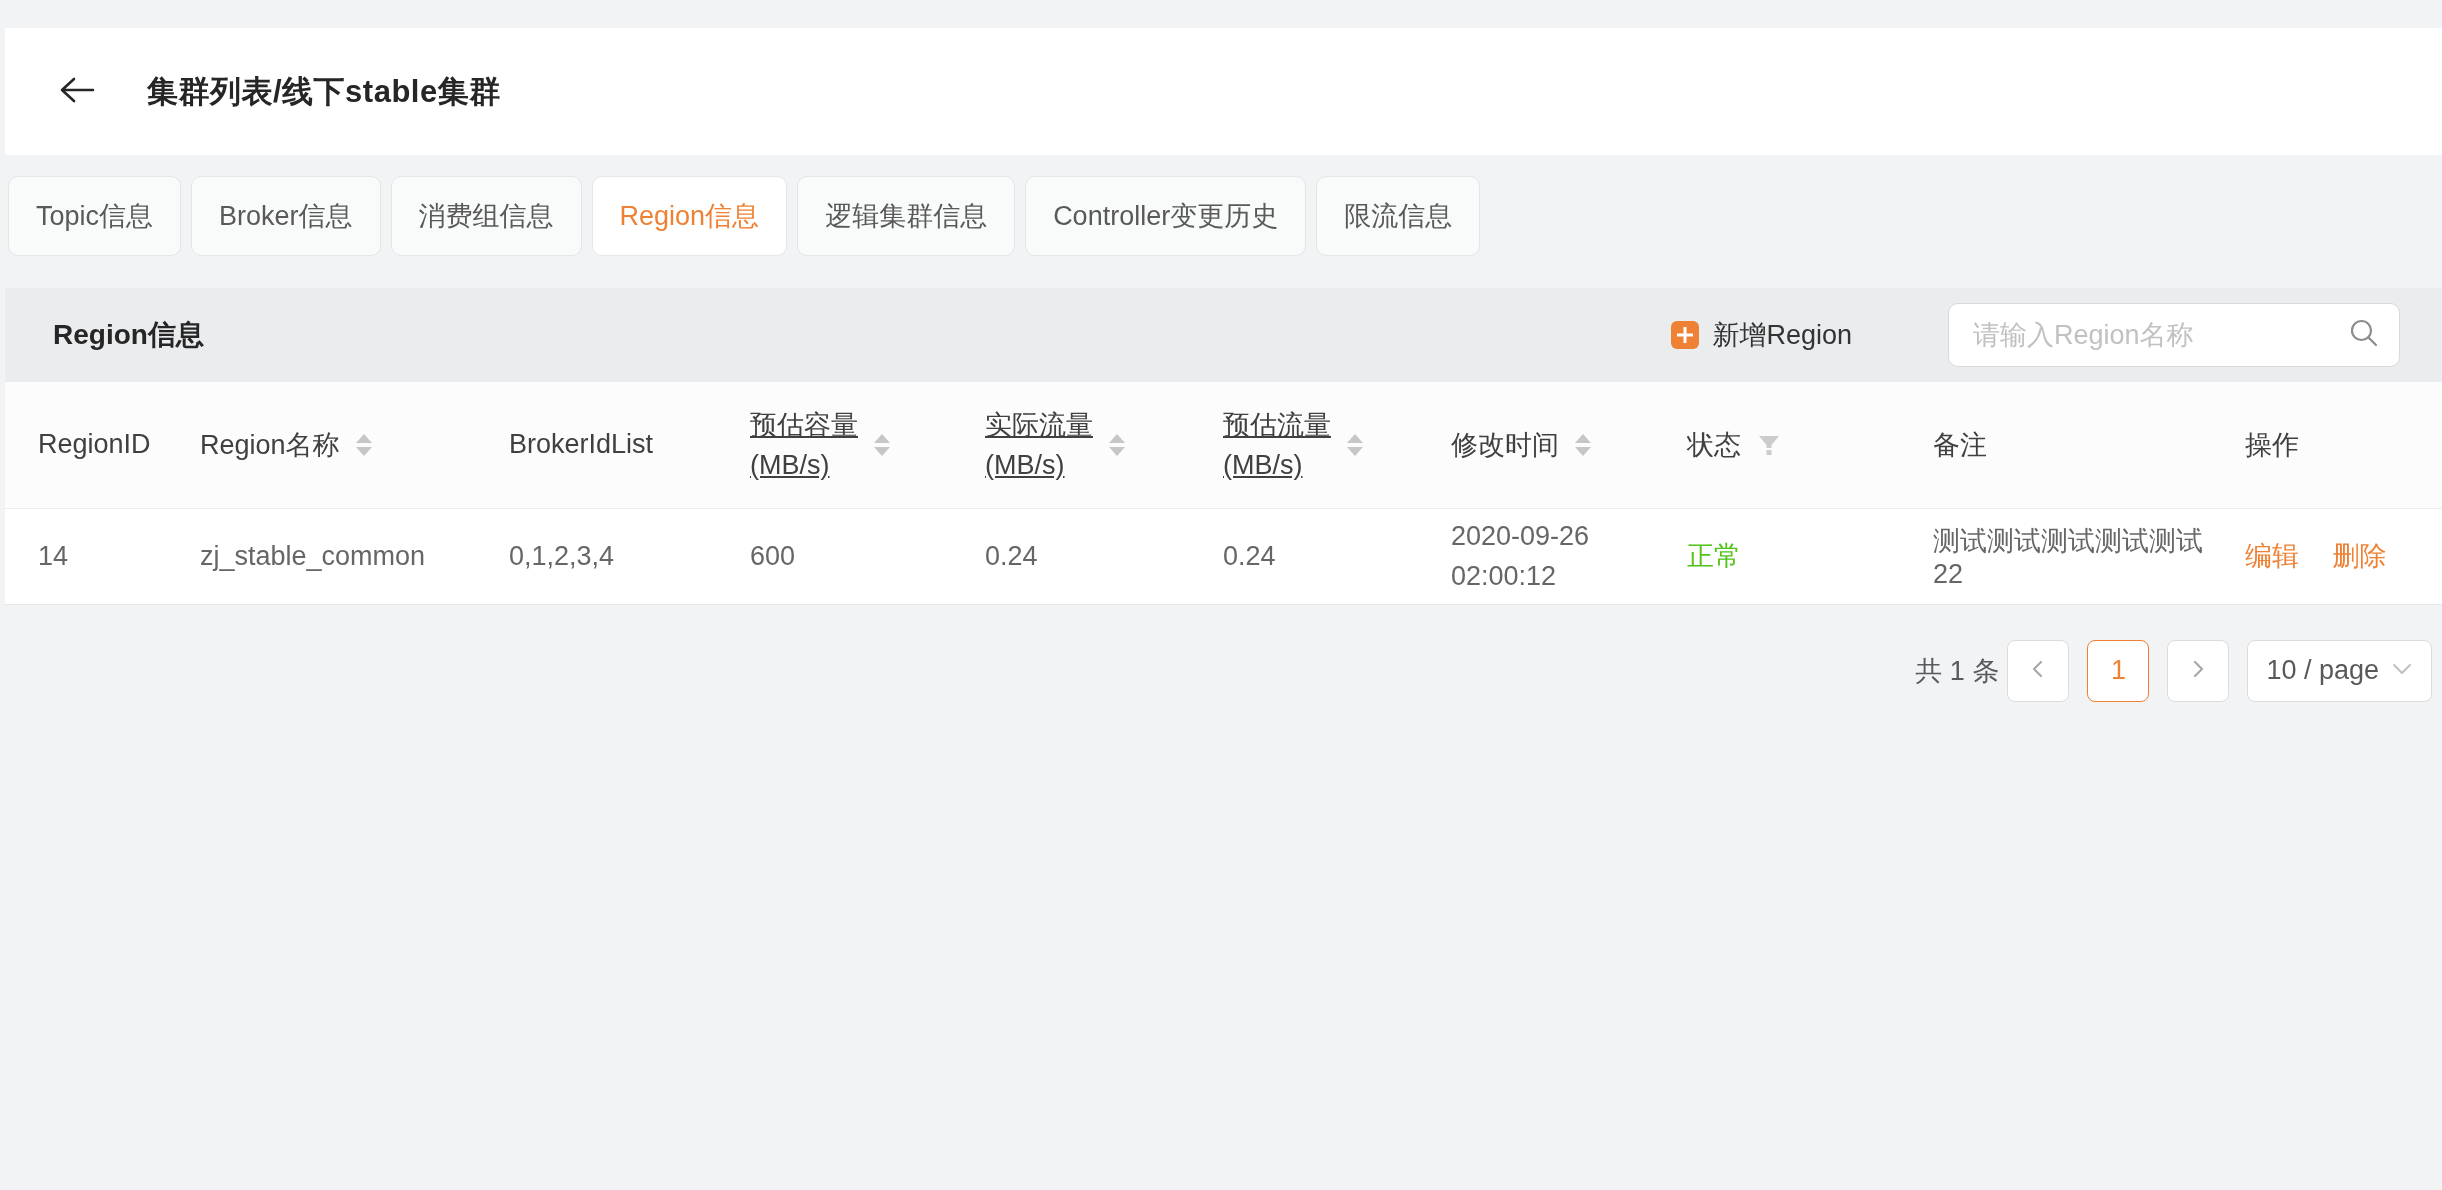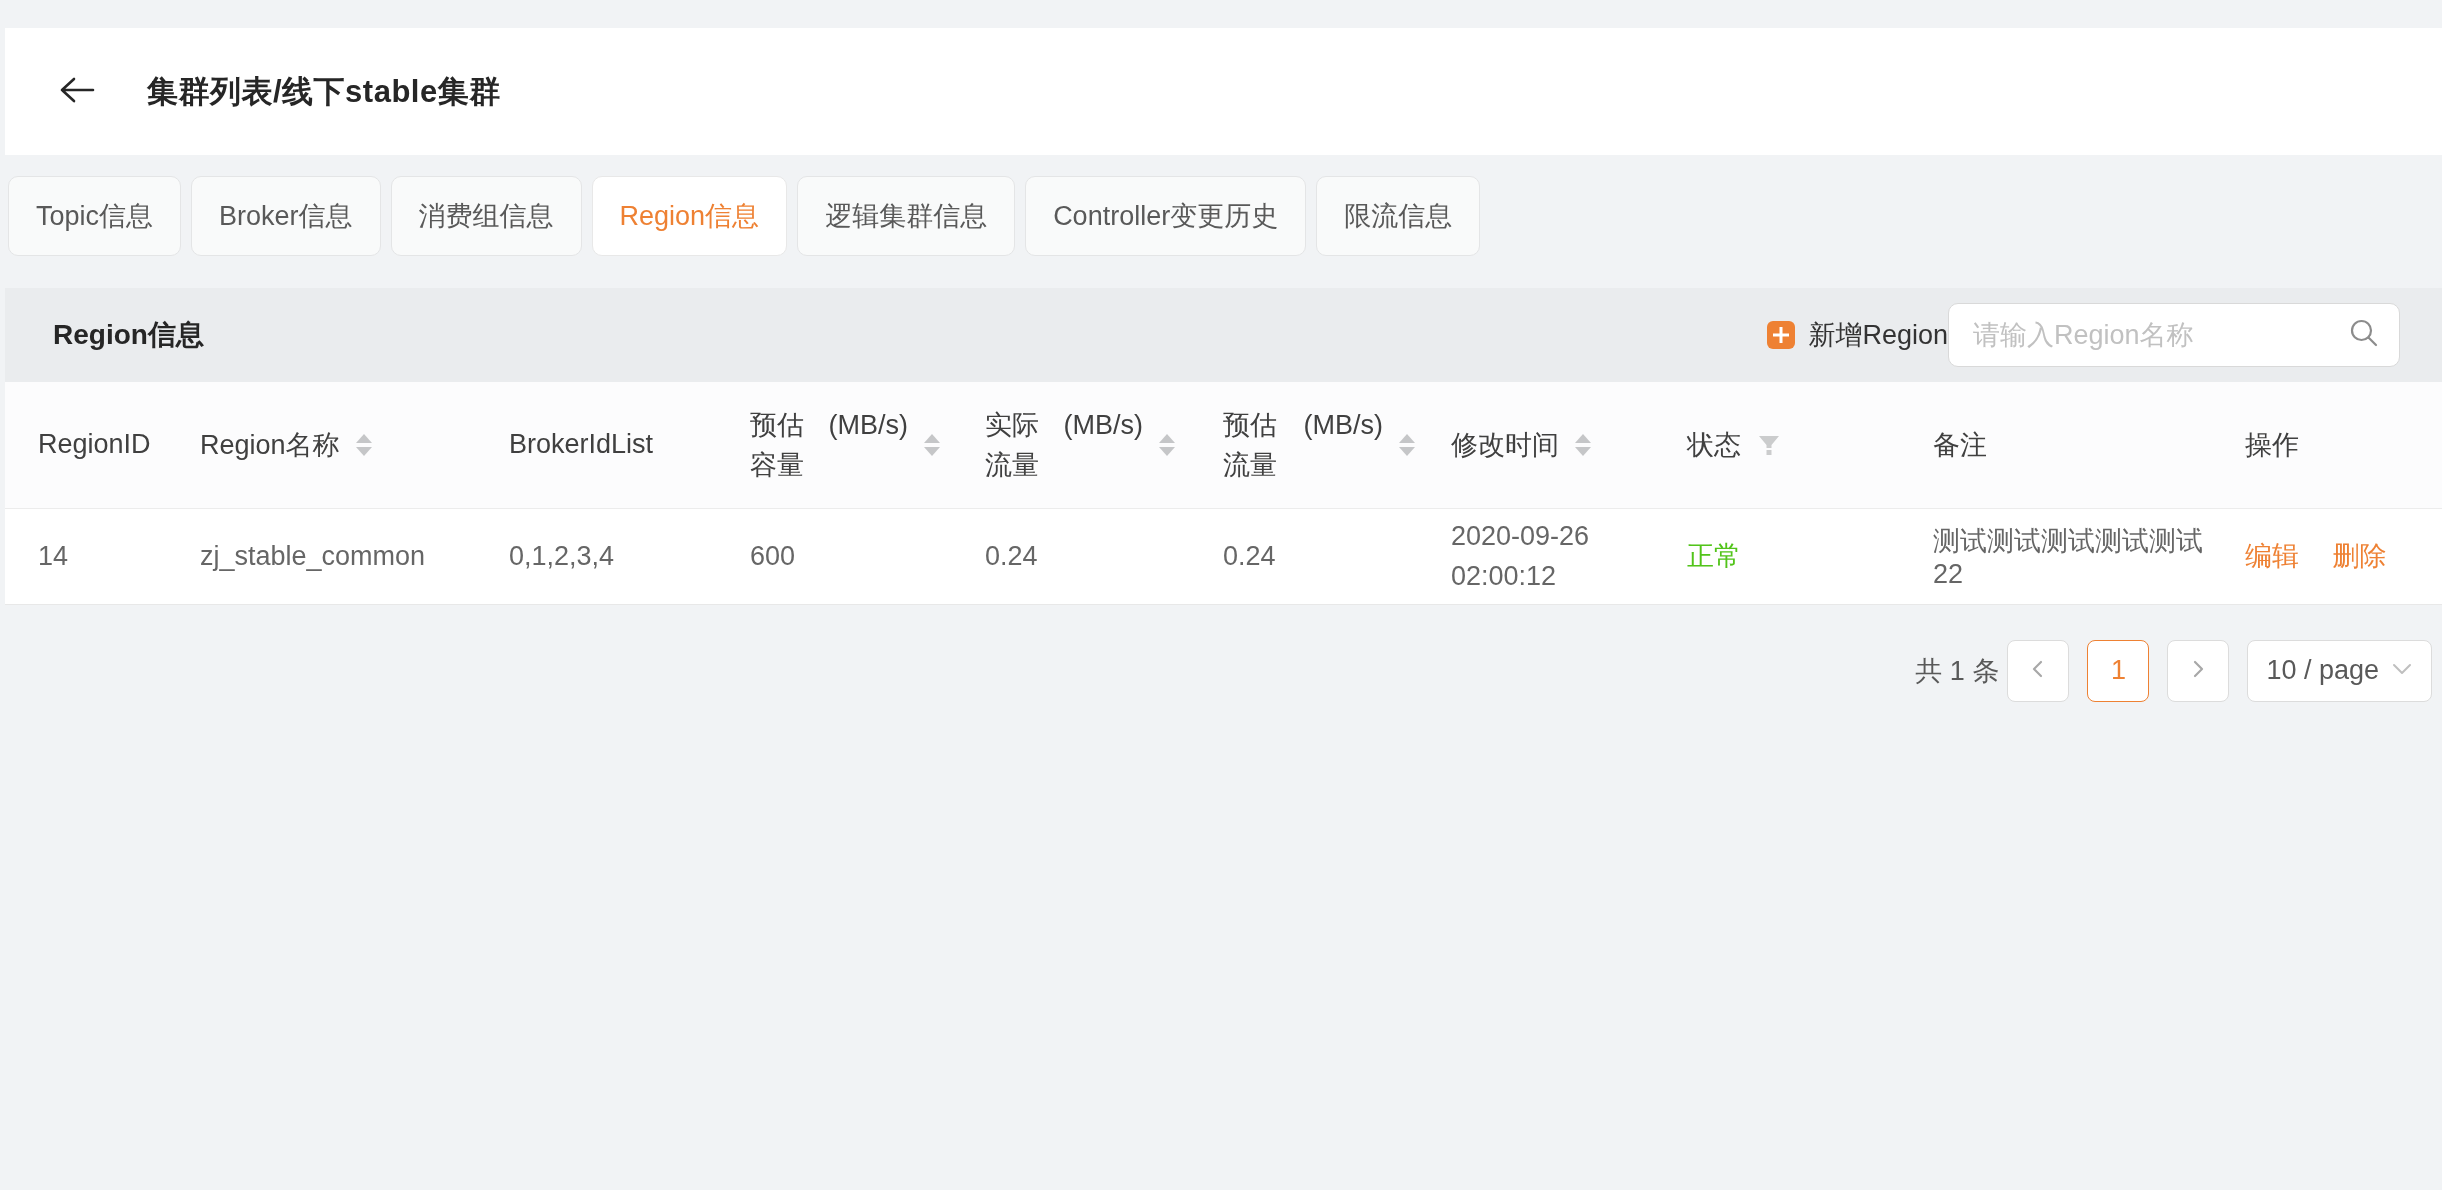--- a/index.html
+++ b/index.html
@@ -39,7 +39,7 @@
     padding:0 42px 0 48px;
   }
   .panel-title { font-size:28px; font-weight:600; color:#262626; }
-  .panel-actions { margin-left:auto; display:flex; align-items:center; }
+  .panel-actions { margin-left:auto; display:flex; align-items:center; gap:96px; }
   .add-btn { display:flex; align-items:center; gap:13px; background:none; border:none; cursor:pointer; font-family:inherit; }
   .plus-icon {
     width:28px; height:28px; background:#ee8133; border-radius:6px; position:relative; flex:0 0 auto;

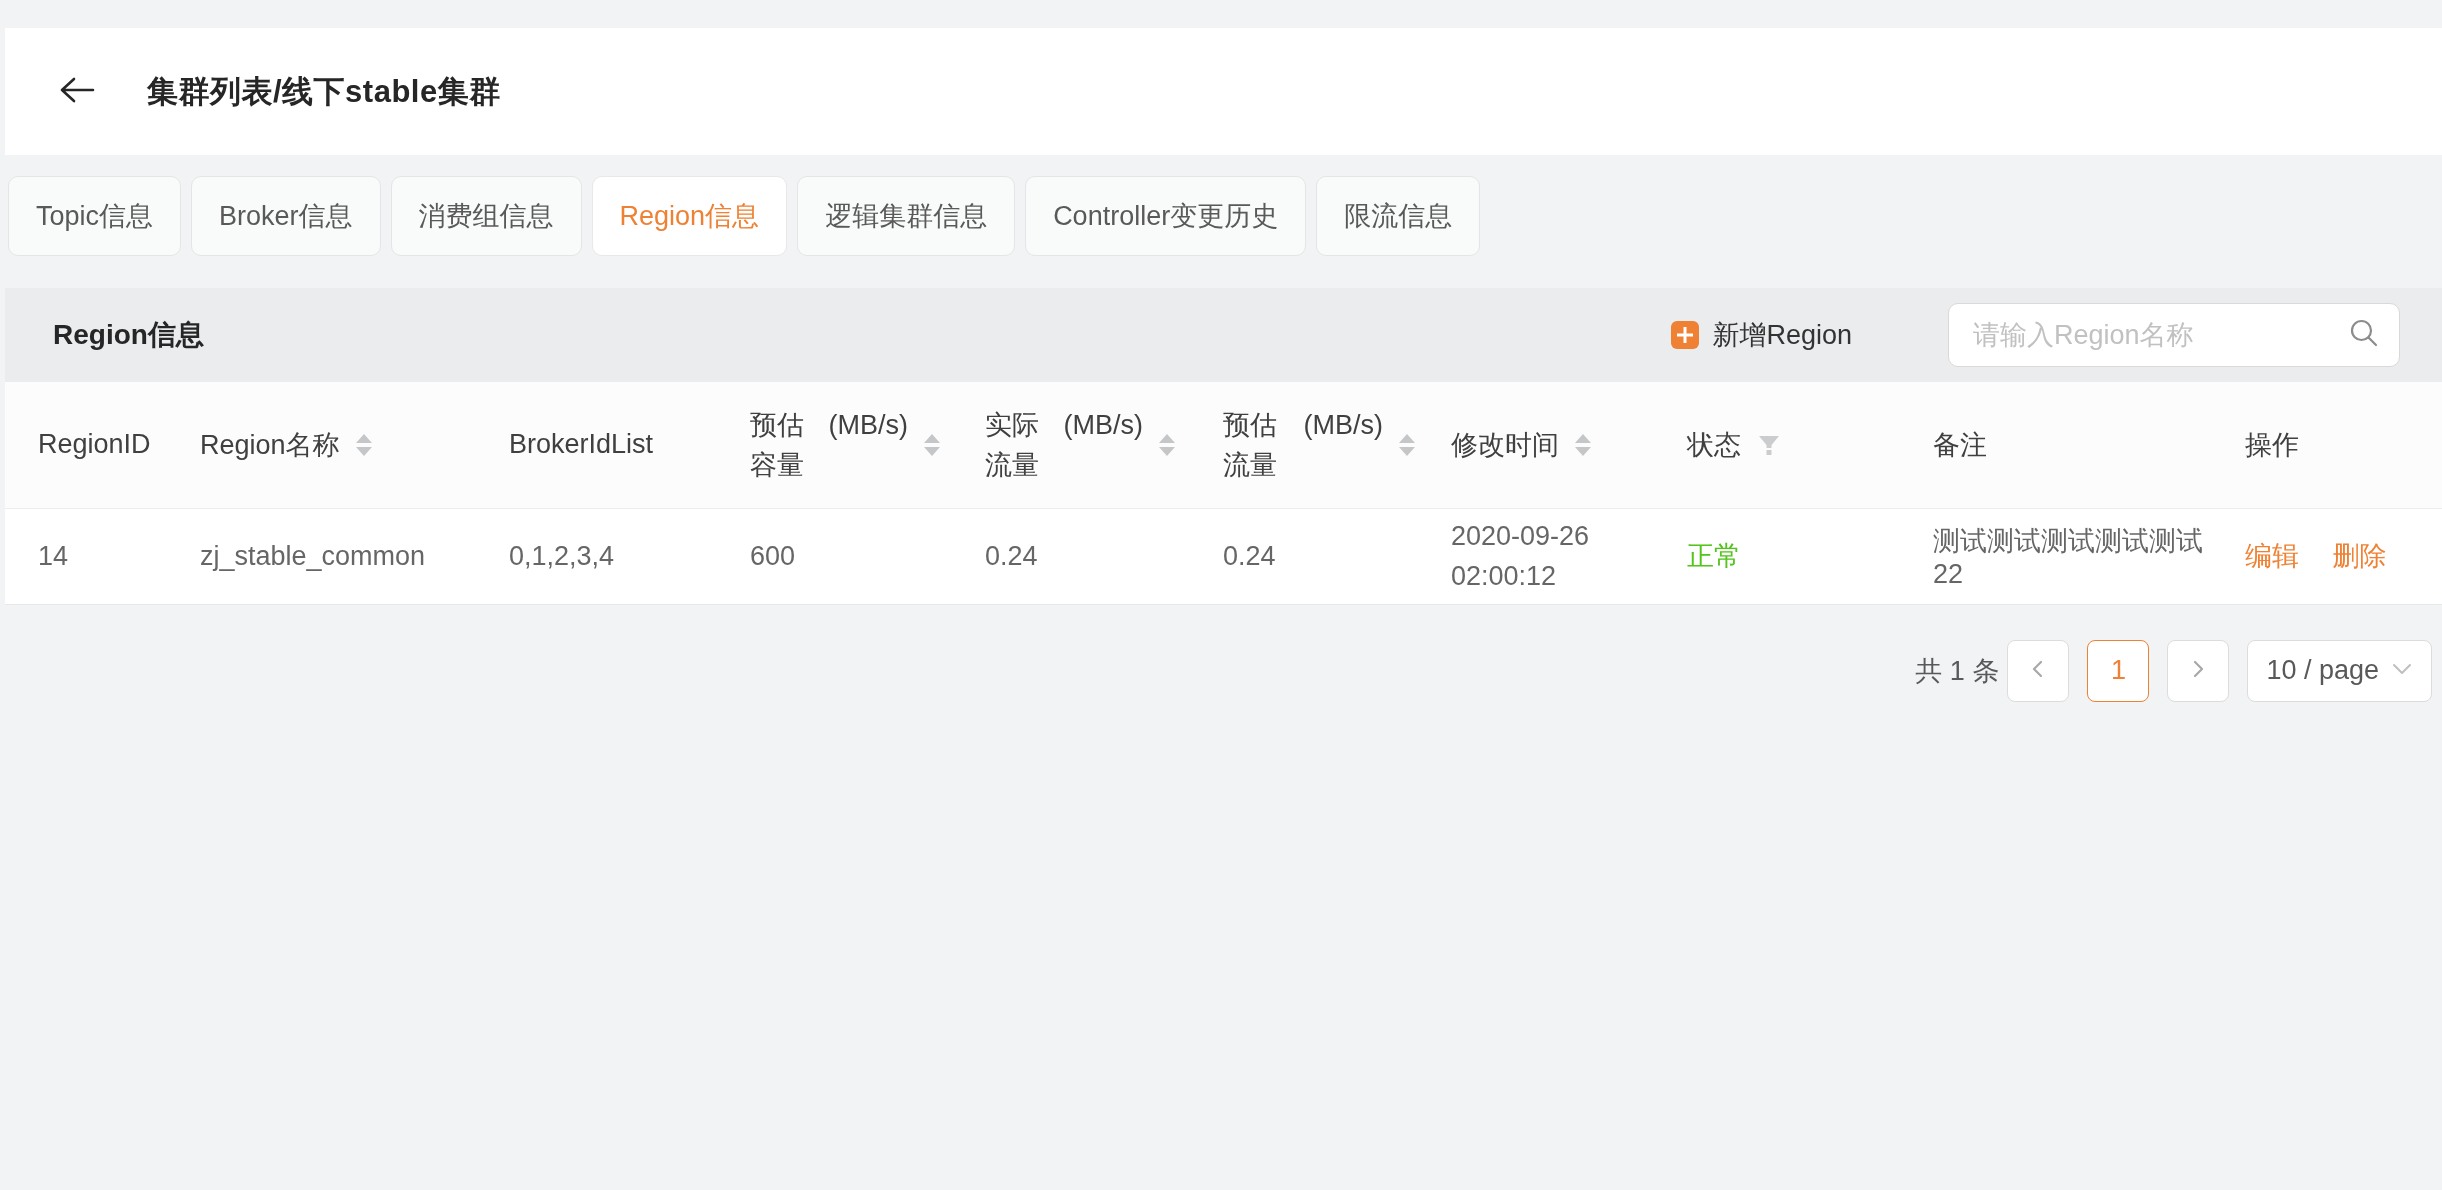--- a/index.html
+++ b/index.html
@@ -78,7 +78,7 @@
   .c7 { padding-left:36px; }  .c8 { padding-left:22px; }
   .c9 { padding-left:28px; }  .c10 { padding-left:20px; }
   .th-flex { display:flex; align-items:center; }
-  .th-stack { display:flex; line-height:40px; }
+  .th-stack { display:flex; flex-direction:column; line-height:40px;text-decoration:underline; }
   .sorter { display:inline-flex; flex-direction:column; gap:4px; margin-left:16px; }
   .caret-up { width:0; height:0; border-left:8px solid transparent; border-right:8px solid transparent; border-bottom:9px solid #c5c6c8; }
   .caret-down { width:0; height:0; border-left:8px solid transparent; border-right:8px solid transparent; border-top:9px solid #c5c6c8; }

